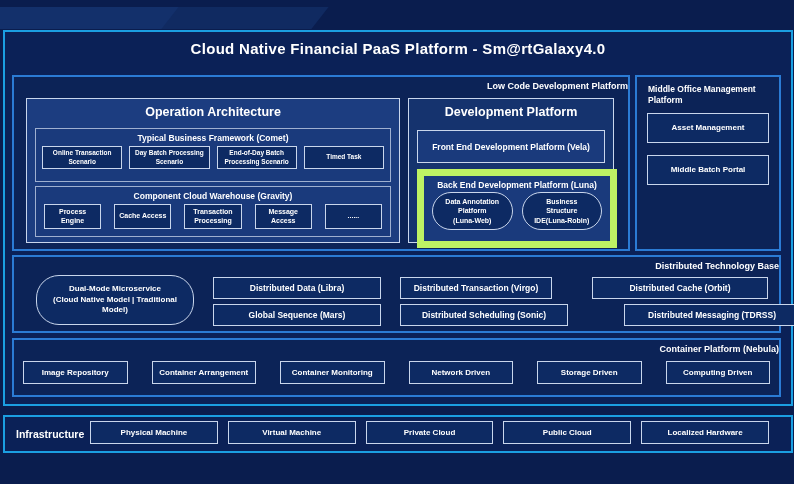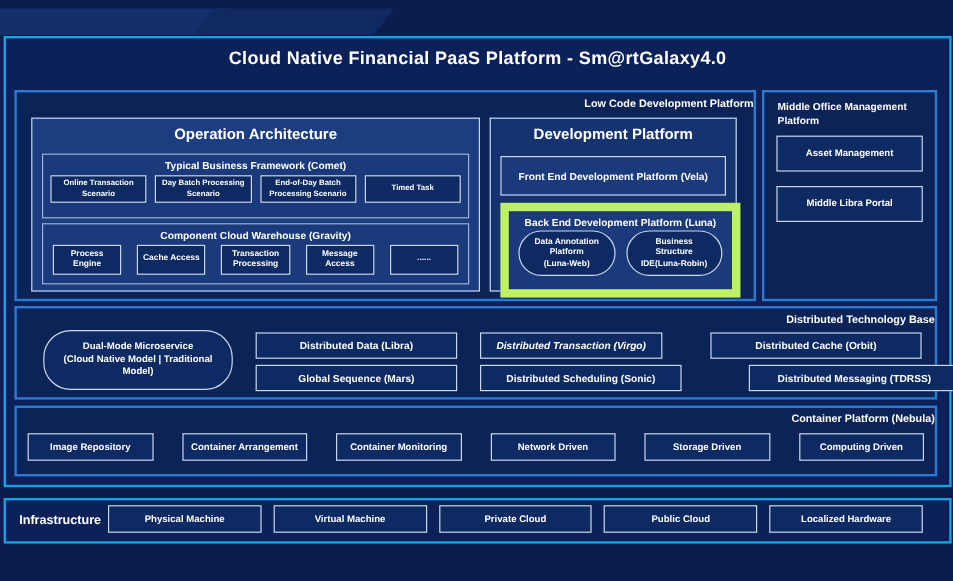--- a/index.html
+++ b/index.html
@@ -144,7 +144,7 @@
     <div class="mo-label">Middle Office Management Platform</div>
     <div class="mo-items">
       <div class="leaf">Asset Management</div>
-      <div class="leaf">Middle Libra Portal</div>
+      <div class="leaf">Middle Batch Portal</div>
     </div>
   </div>
 

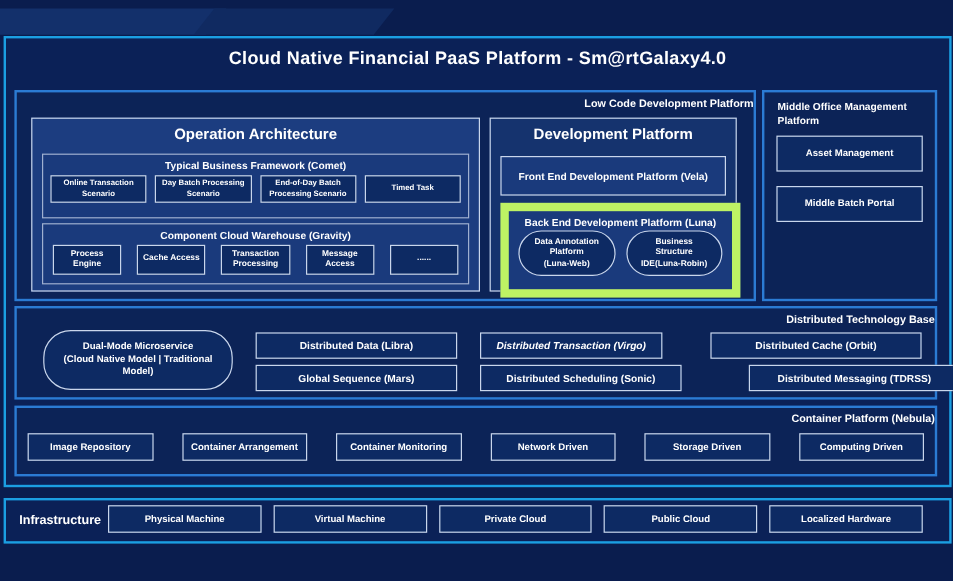--- a/index.html
+++ b/index.html
@@ -73,7 +73,7 @@
   .dual-mode{left:22px;top:18px;width:158px;height:50px;font-size:8px;line-height:1.35;}
   .dt-c1r1{left:199px;top:20px;width:168px;height:22px;}
   .dt-c1r2{left:199px;top:47px;width:168px;height:22px;}
-  .dt-c2r1{left:386px;top:20px;width:152px;height:22px;font-style:italic;}
+  .dt-c2r1{left:386px;top:20px;width:152px;height:22px;}
   .dt-c2r2{left:386px;top:47px;width:168px;height:22px;}
   .dt-c3r1{left:578px;top:20px;width:176px;height:22px;}
   .dt-c3r2{left:578px;top:47px;width:176px;height:22px;margin-left:32px;}

